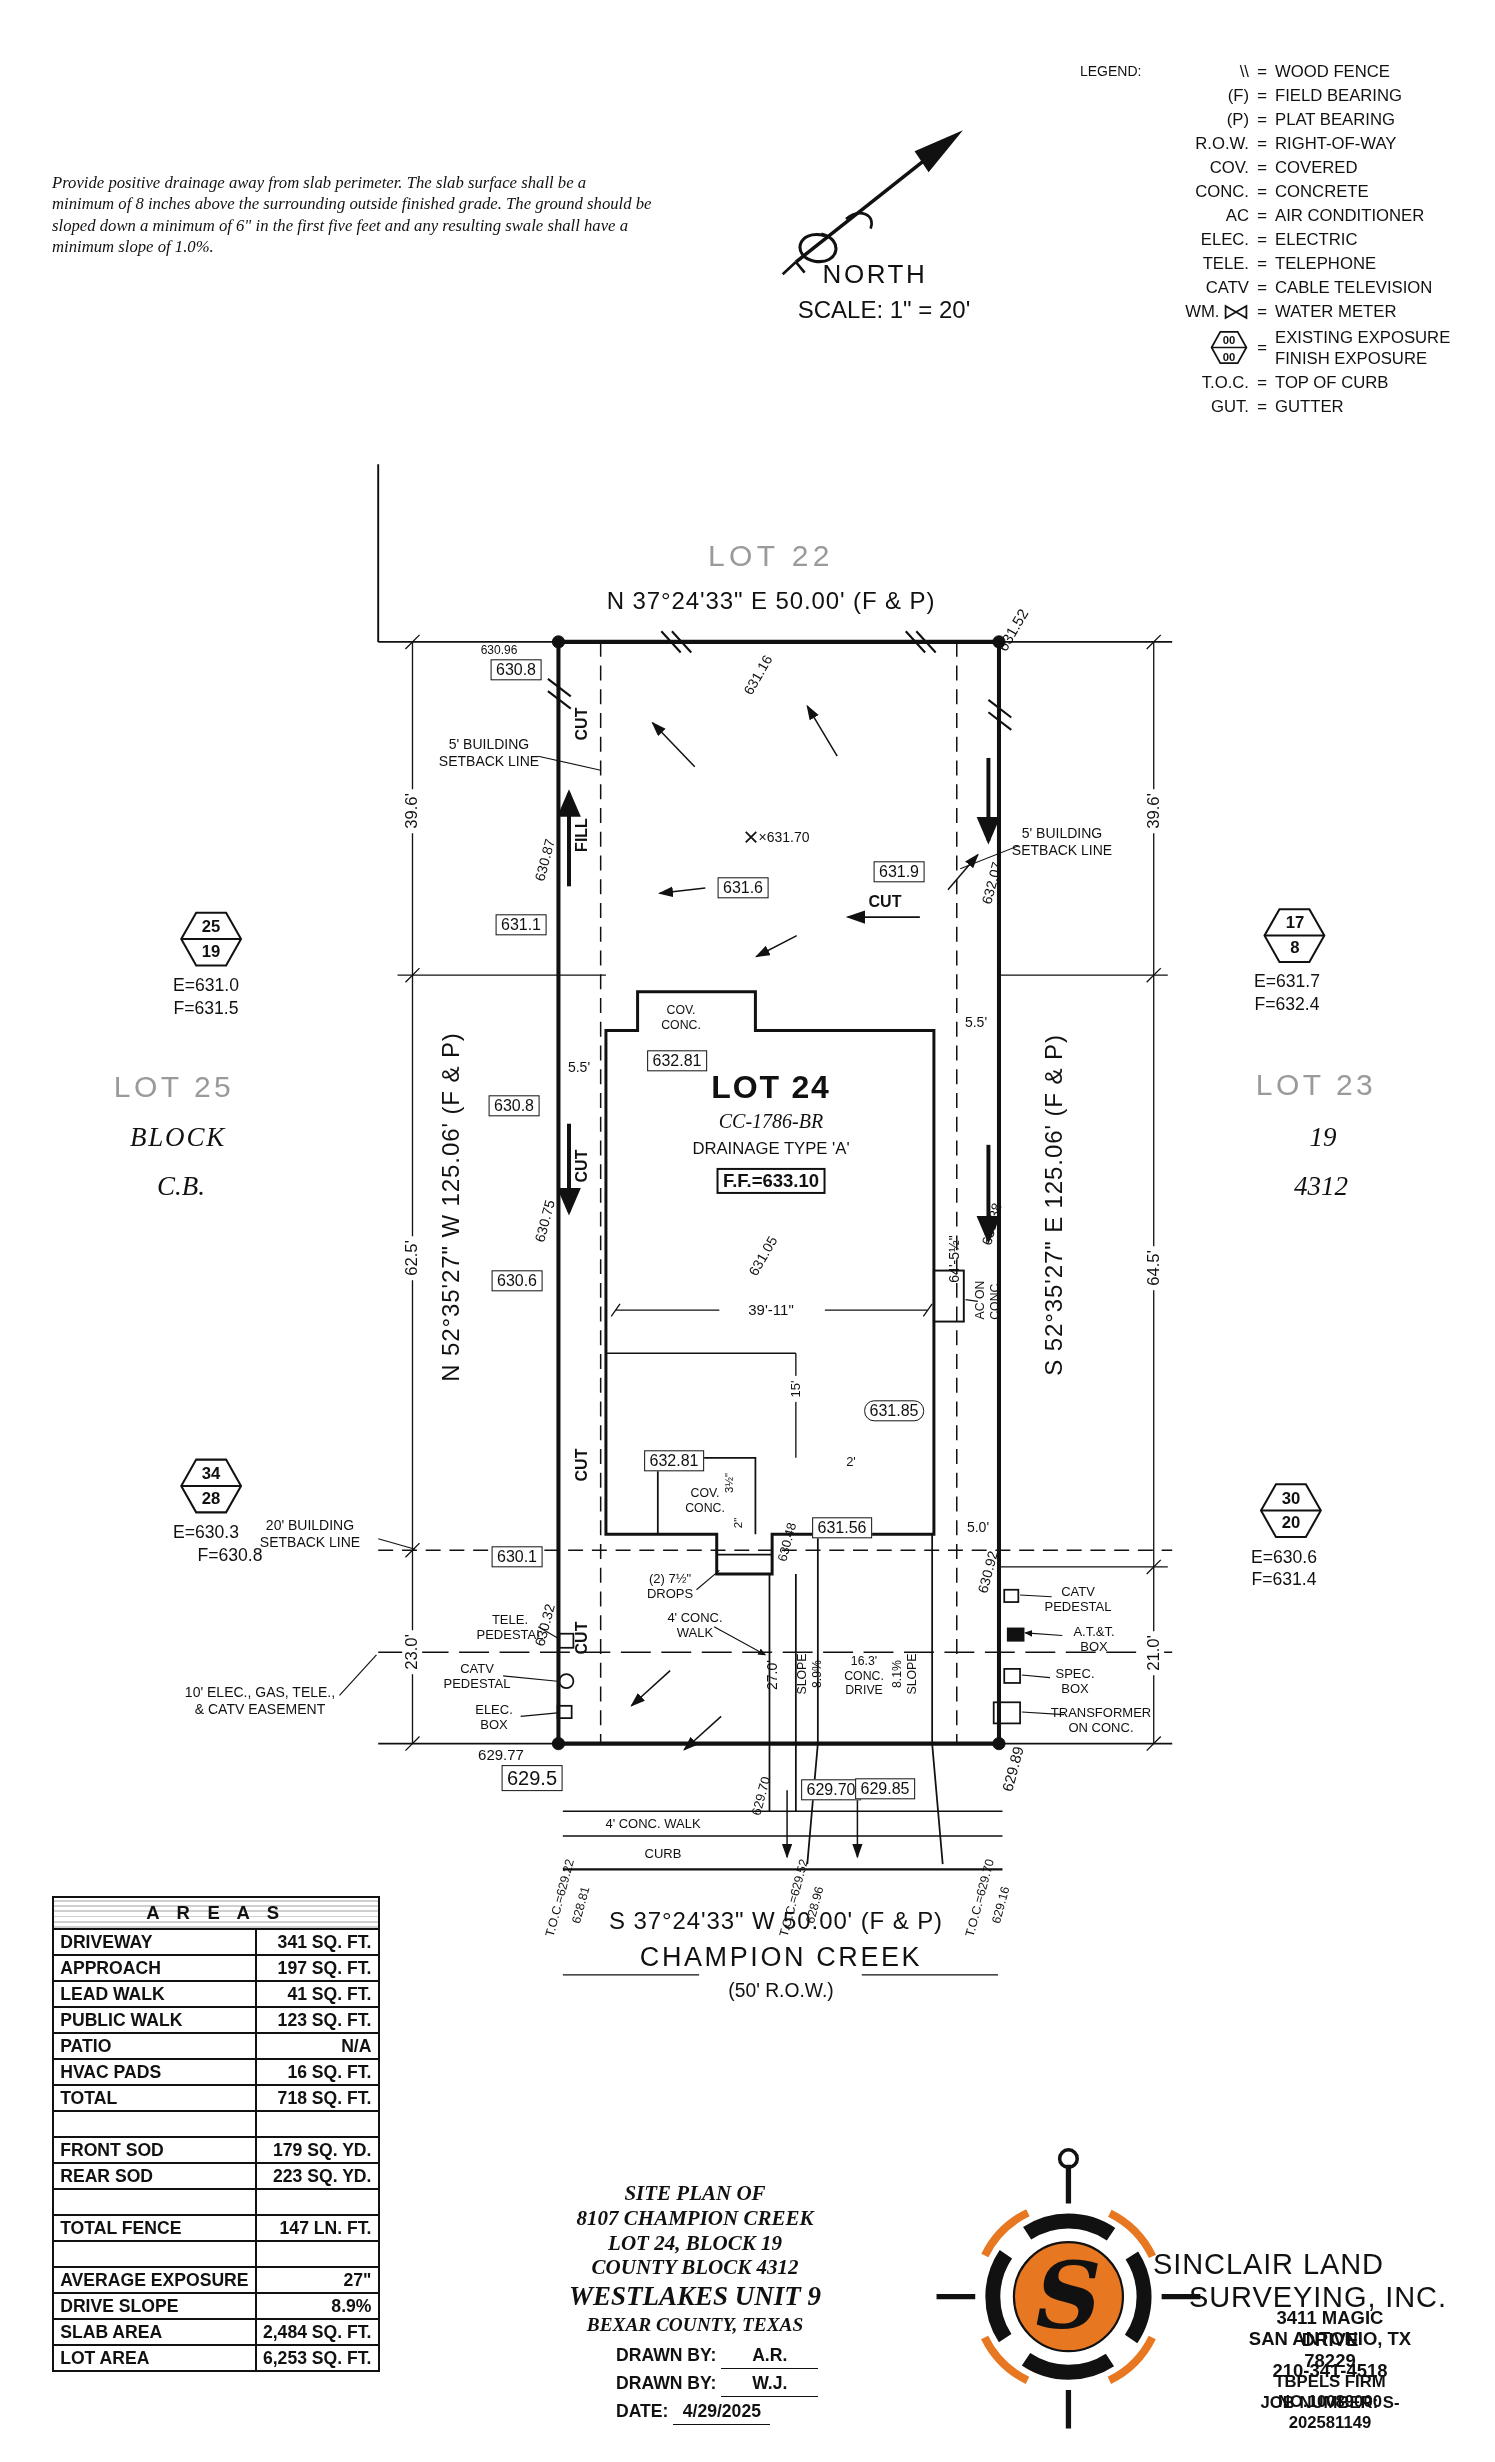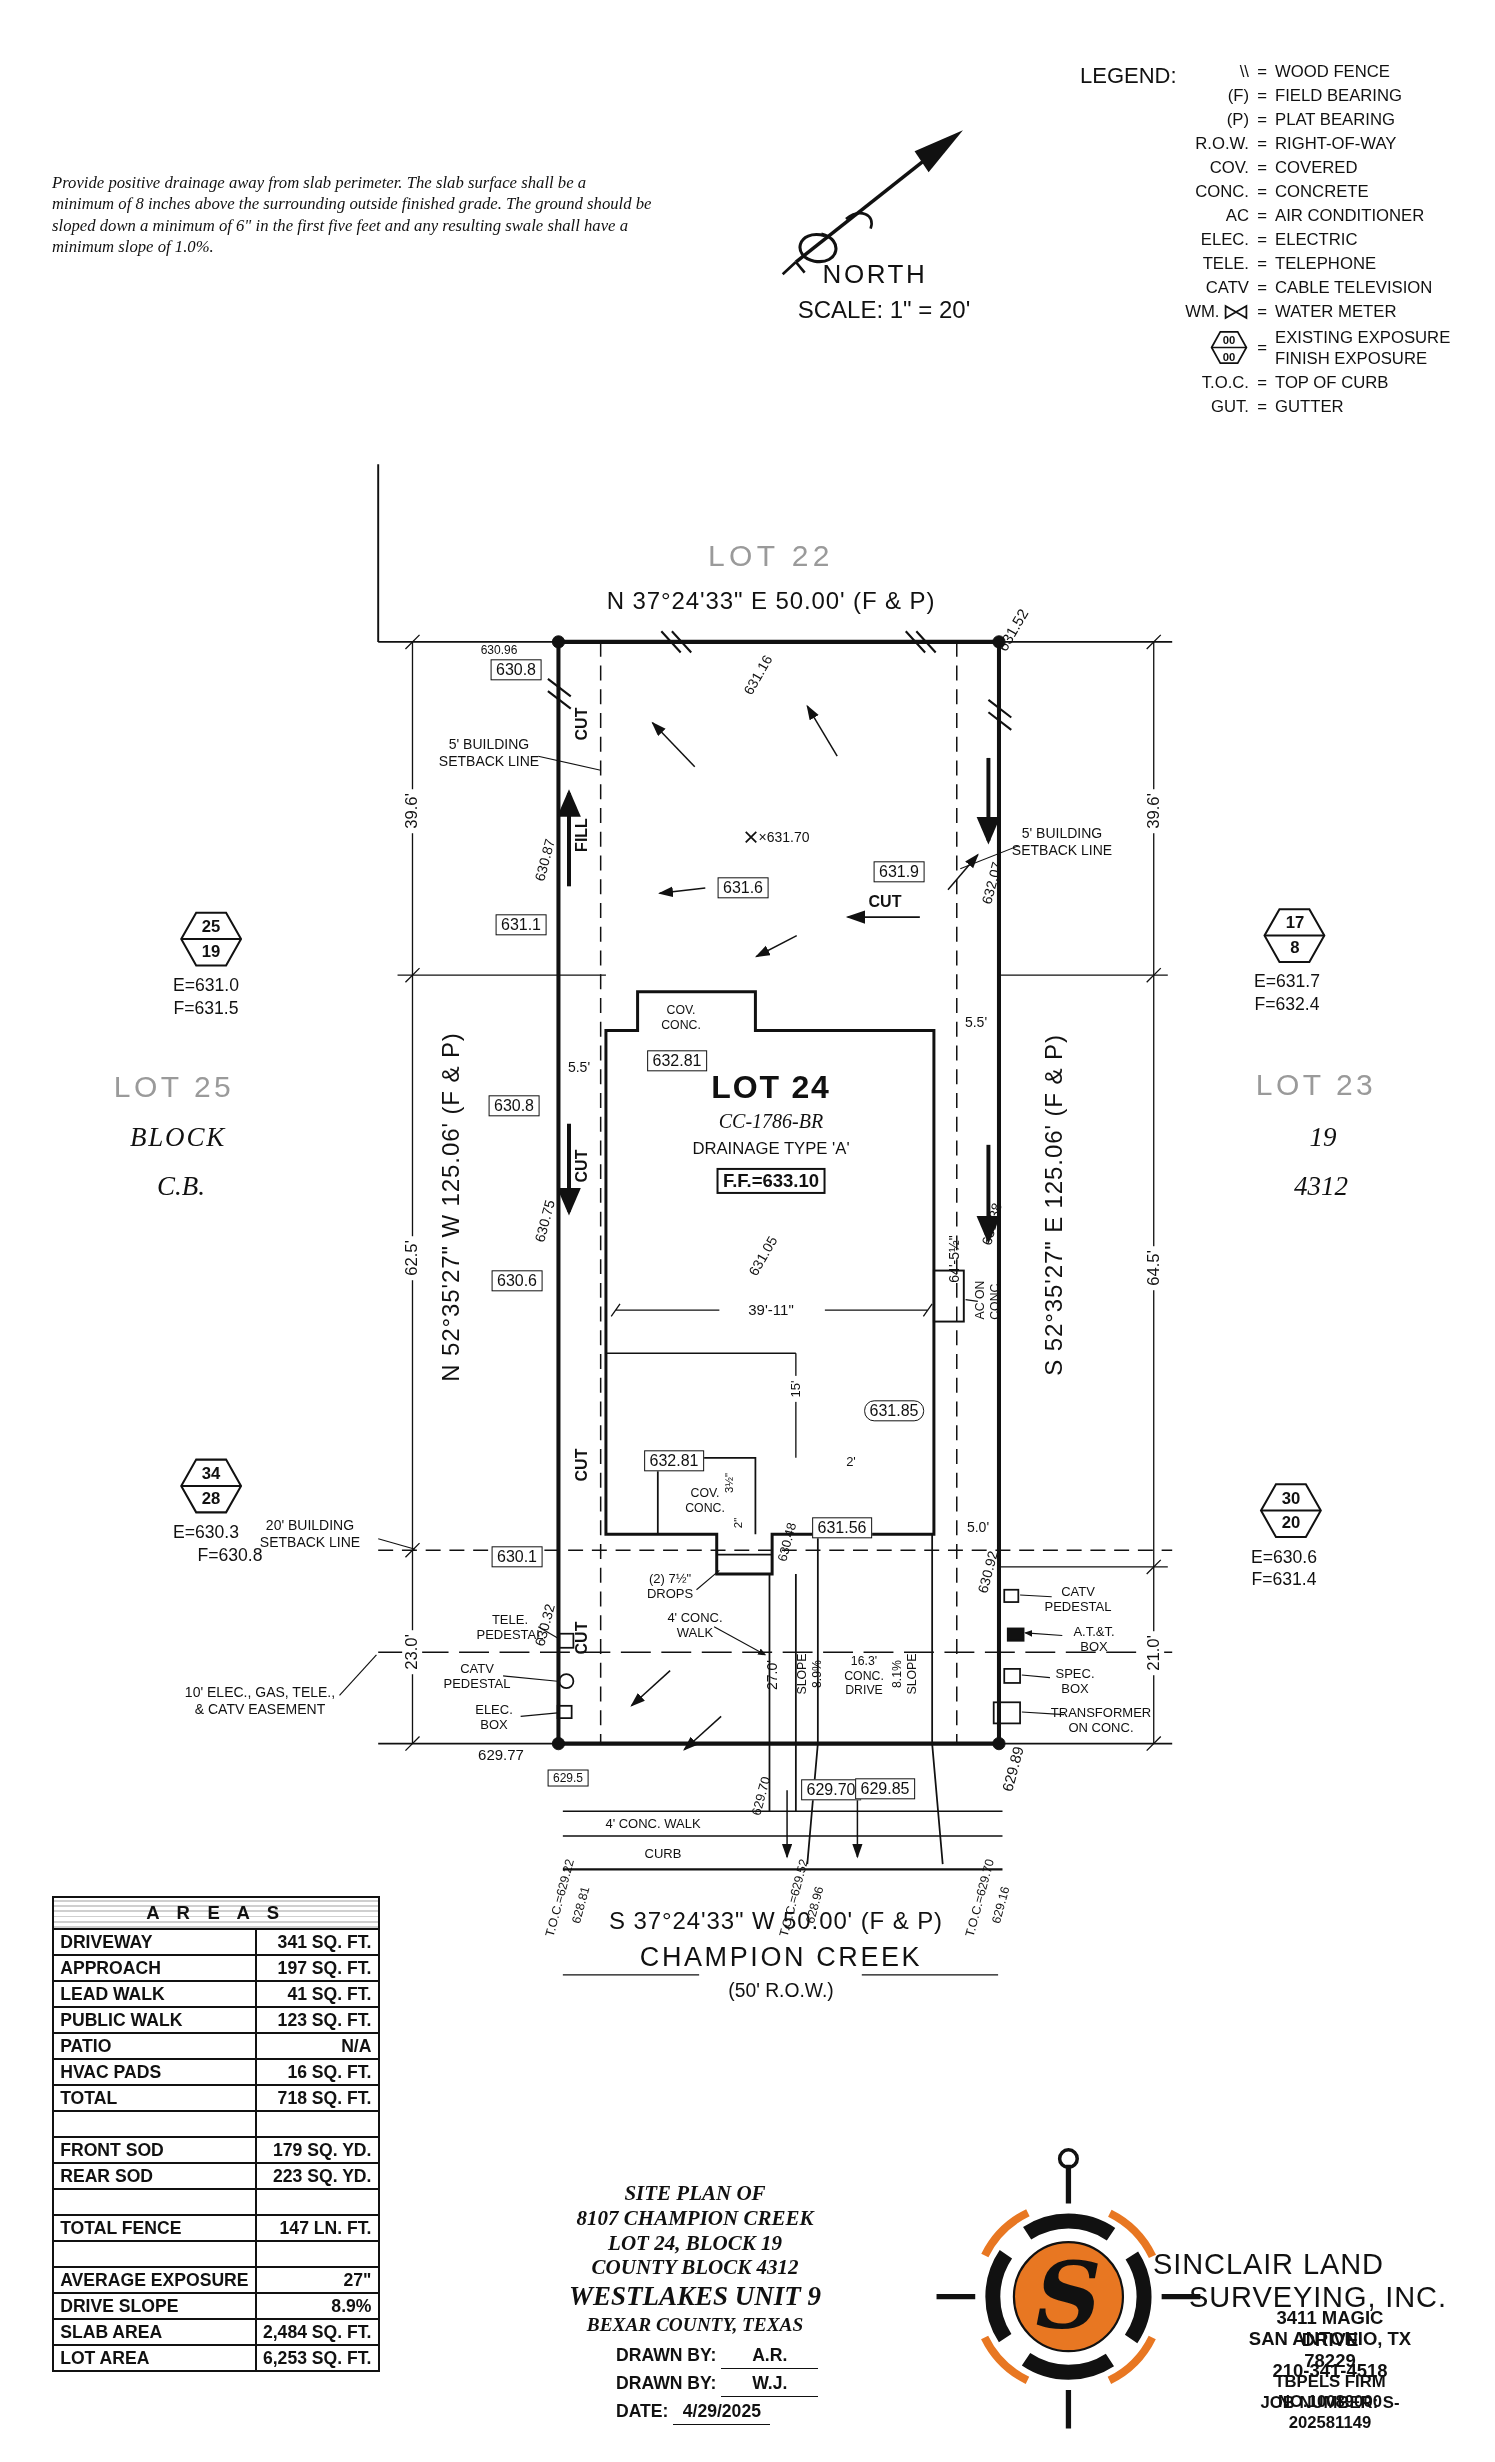--- a/index.html
+++ b/index.html
@@ -20,7 +20,7 @@
   .si  { font-family:"Liberation Serif",serif; font-style:italic; }
   
   .legend { position:absolute; left:1080px; top:60px; width:391px; font-size:16.7px; }
-  .leg-title { position:absolute; left:0; top:2.6px; font-size:22px; }
+  .leg-title { position:absolute; left:0; top:2.6px; font-size:14px; }
   .leg-rows { position:absolute; left:92px; top:0; width:299px; }
   .leg-row { display:flex; align-items:center; min-height:24px; }
   .leg-sym { width:77px; text-align:right; flex:0 0 77px; }

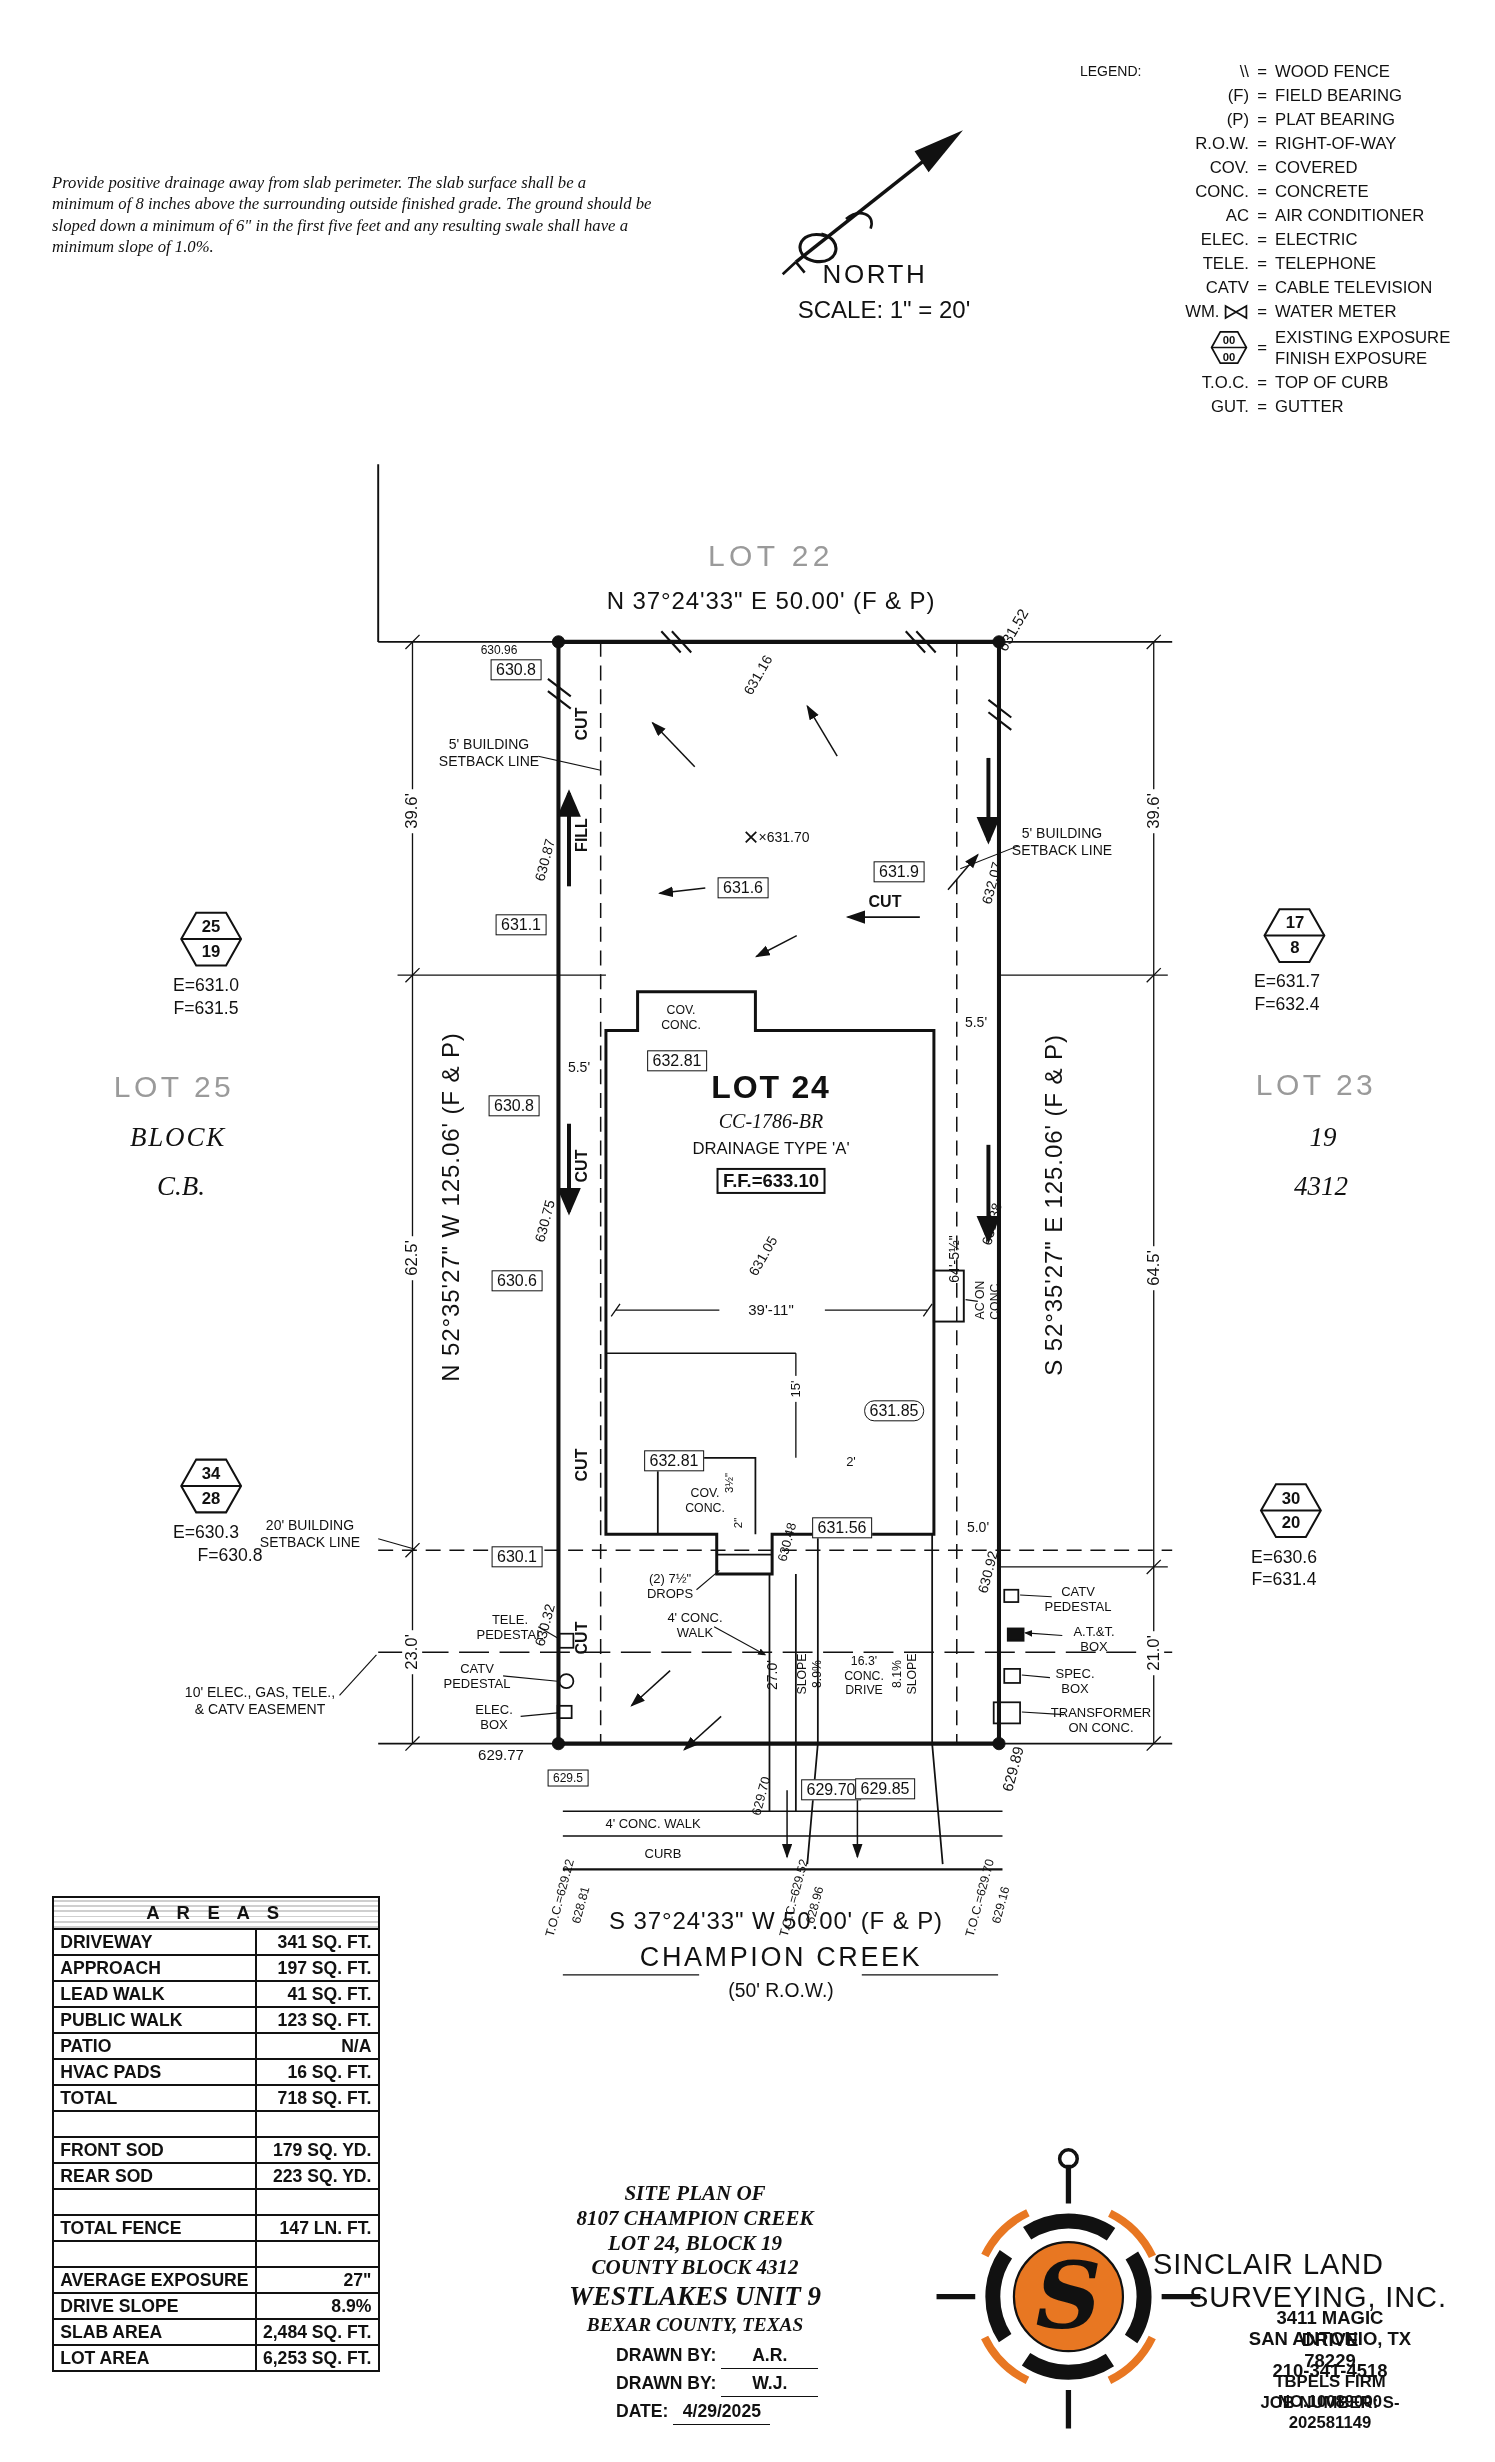--- a/index.html
+++ b/index.html
@@ -329,7 +329,7 @@
   <div class="lbl box" style="left:894px;top:1411px;font-size:16px;border-radius:10px;">631.85</div>
   <div class="lbl box" style="left:842px;top:1528px;font-size:16px;">631.56</div>
   <div class="lbl box" style="left:674px;top:1461px;font-size:16px;">632.81</div>
-  <div class="lbl box" style="left:568px;top:1778px;font-size:12px;">629.5</div>
+  <div class="lbl box" style="left:532px;top:1778px;font-size:20px;">629.5</div>
   <div class="lbl box" style="left:831px;top:1790px;font-size:16px;">629.70</div>
   <div class="lbl box" style="left:885px;top:1789px;font-size:16px;">629.85</div>
 

